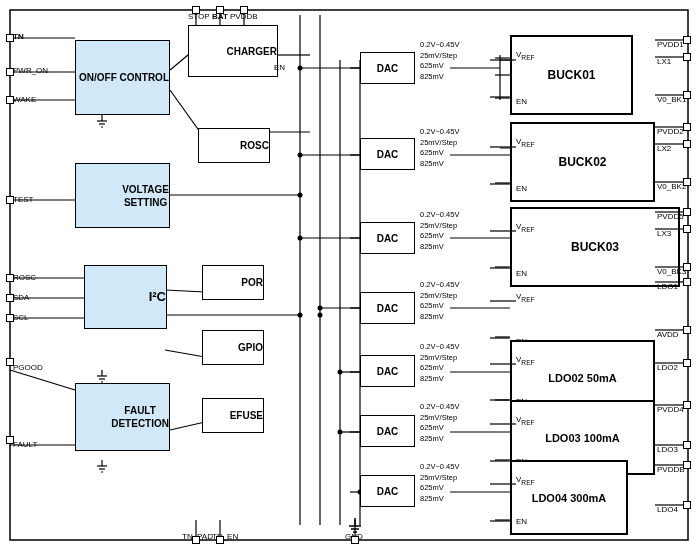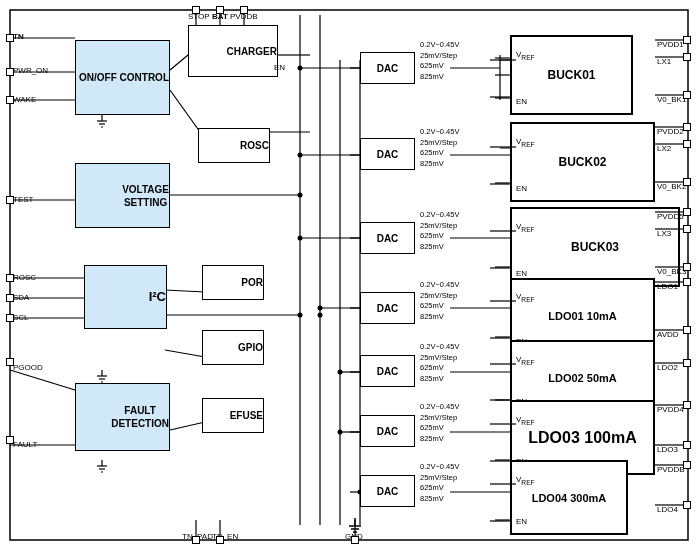--- a/index.html
+++ b/index.html
@@ -382,9 +382,6 @@
   <div class="pin-connector" style="left:683px;top:225px;"></div>
   <div class="pin-connector" style="left:683px;top:263px;"></div>
 
-  <div class="output-block" style="left:510px;top:278px;width:145px;height:75px;font-size:11px;">
-    LDO01 10mA
-  </div>
   <span class="pin-label" style="left:516px;top:292px;">V<sub>REF</sub></span>
   <span class="pin-label" style="left:516px;top:337px;">EN</span>
   <span class="pin-label" style="left:657px;top:282px;">LDO1</span>

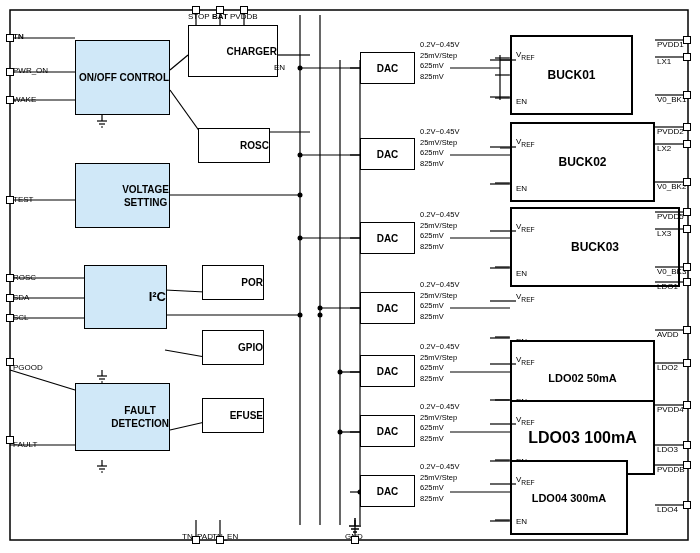--- a/index.html
+++ b/index.html
@@ -397,7 +397,7 @@
   <span class="pin-label" style="left:657px;top:363px;">LDO2</span>
   <div class="pin-connector" style="left:683px;top:359px;"></div>
 
-  <div class="output-block" style="left:510px;top:400px;width:145px;height:75px;font-size:16px;">
+  <div class="output-block" style="left:510px;top:400px;width:145px;height:75px;font-size:11px;">
     LDO03 100mA
   </div>
   <span class="pin-label" style="left:516px;top:415px;">V<sub>REF</sub></span>

